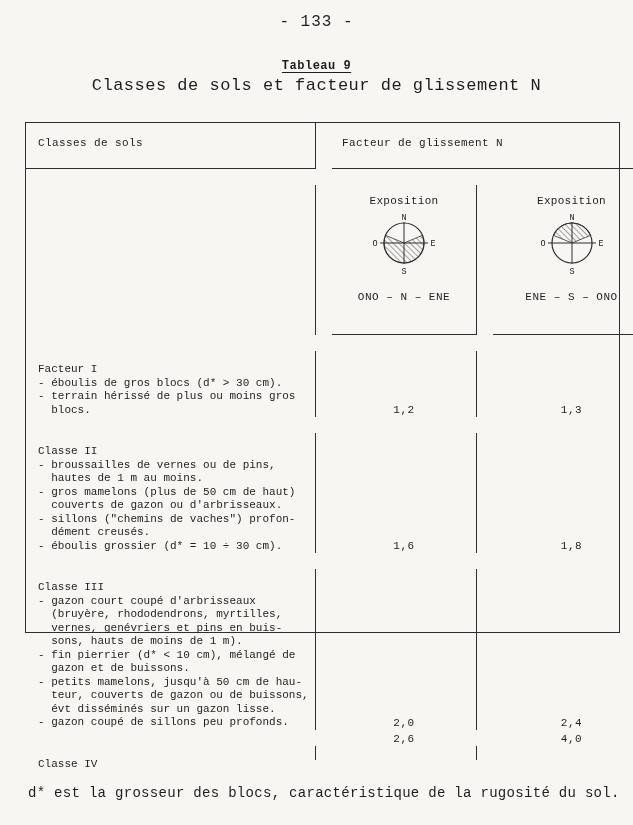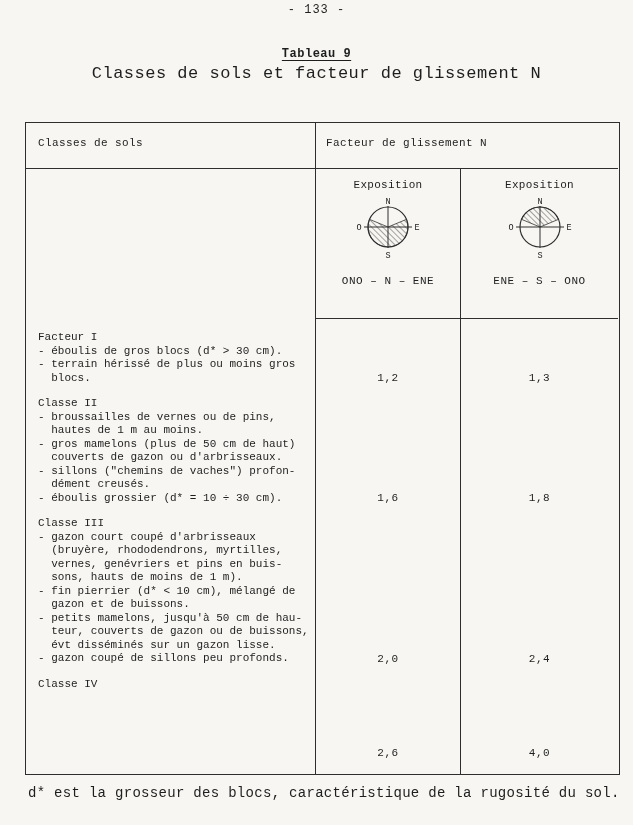--- a/index.html
+++ b/index.html
@@ -13,7 +13,7 @@
     line-height:13.5px;
     overflow:hidden;
   }
-  .pageno{padding-top:4px;text-align:center;font-size:12px;letter-spacing:1px;}
+  .pageno{padding-top:16px;text-align:center;font-size:16px;letter-spacing:1px;}
   .title{margin-top:30px;text-align:center;font-size:12px;font-weight:700;
          text-decoration:underline;text-underline-offset:3px;letter-spacing:0.5px;}
   .subtitle{margin-top:6px;text-align:center;font-size:17px;letter-spacing:0.5px;}

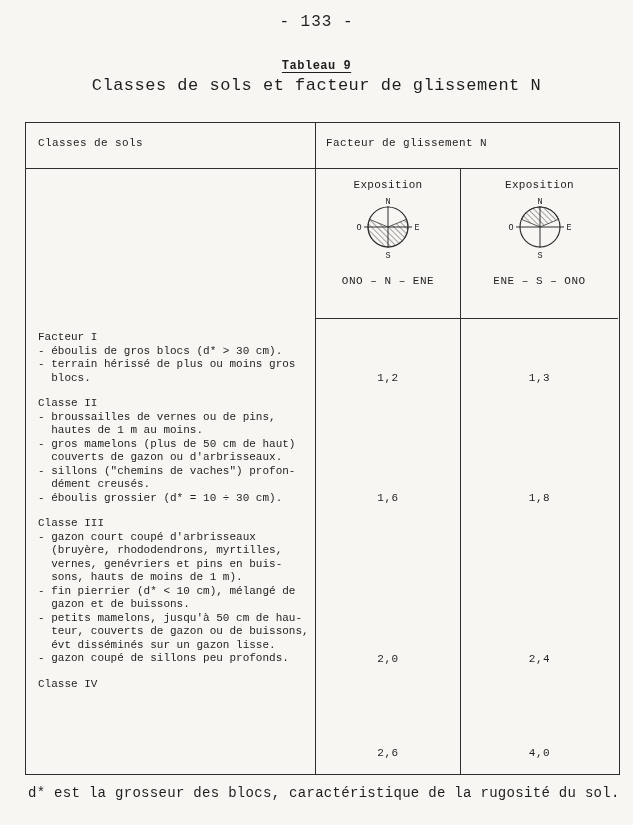--- a/index.html
+++ b/index.html
@@ -20,12 +20,13 @@
 
   .table{
     position:absolute;left:25px;top:122px;
-    width:595px;height:653px;
+    width:595px;height:511px;
     box-sizing:border-box;
     border:1.5px solid #2e2e2e;
     display:grid;
     grid-template-columns:290px 145px 157px;
     grid-template-rows:46px 150px 66px 120px 161px 1fr;
+    gap:16px;
   }
   .cell{box-sizing:border-box;min-width:0;min-height:0;}
   .br{border-right:1.5px solid #2e2e2e;}

